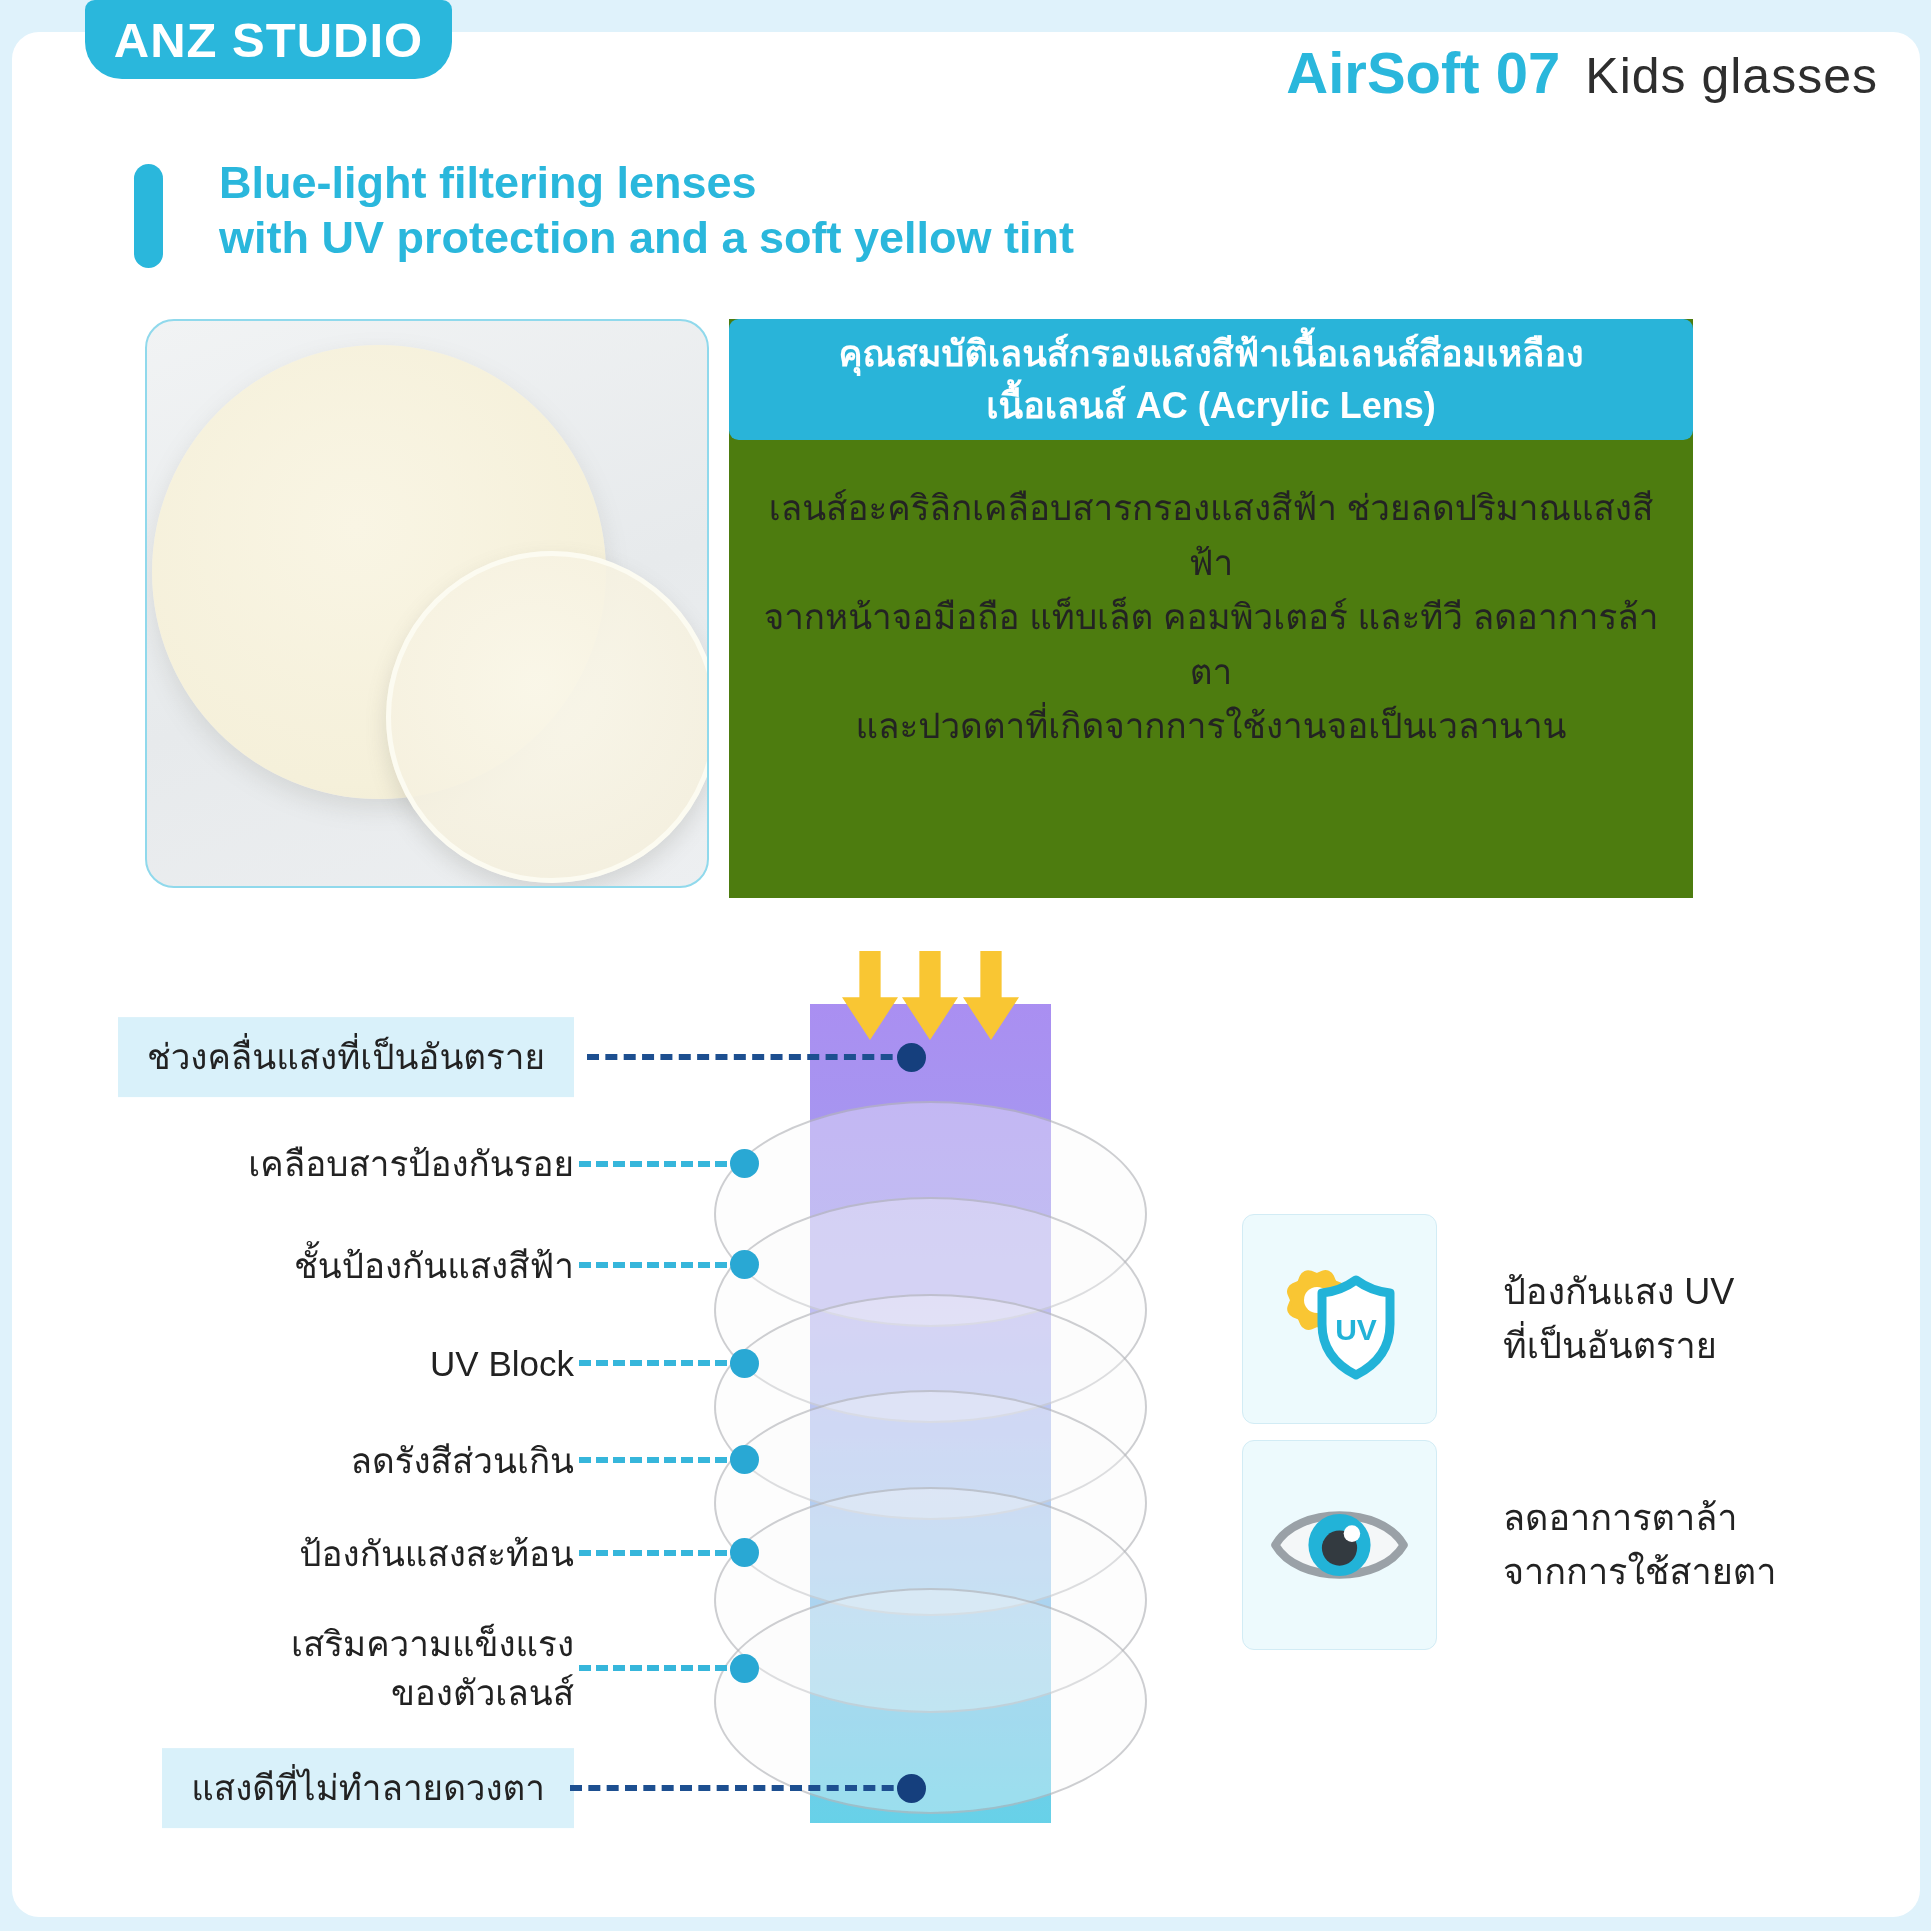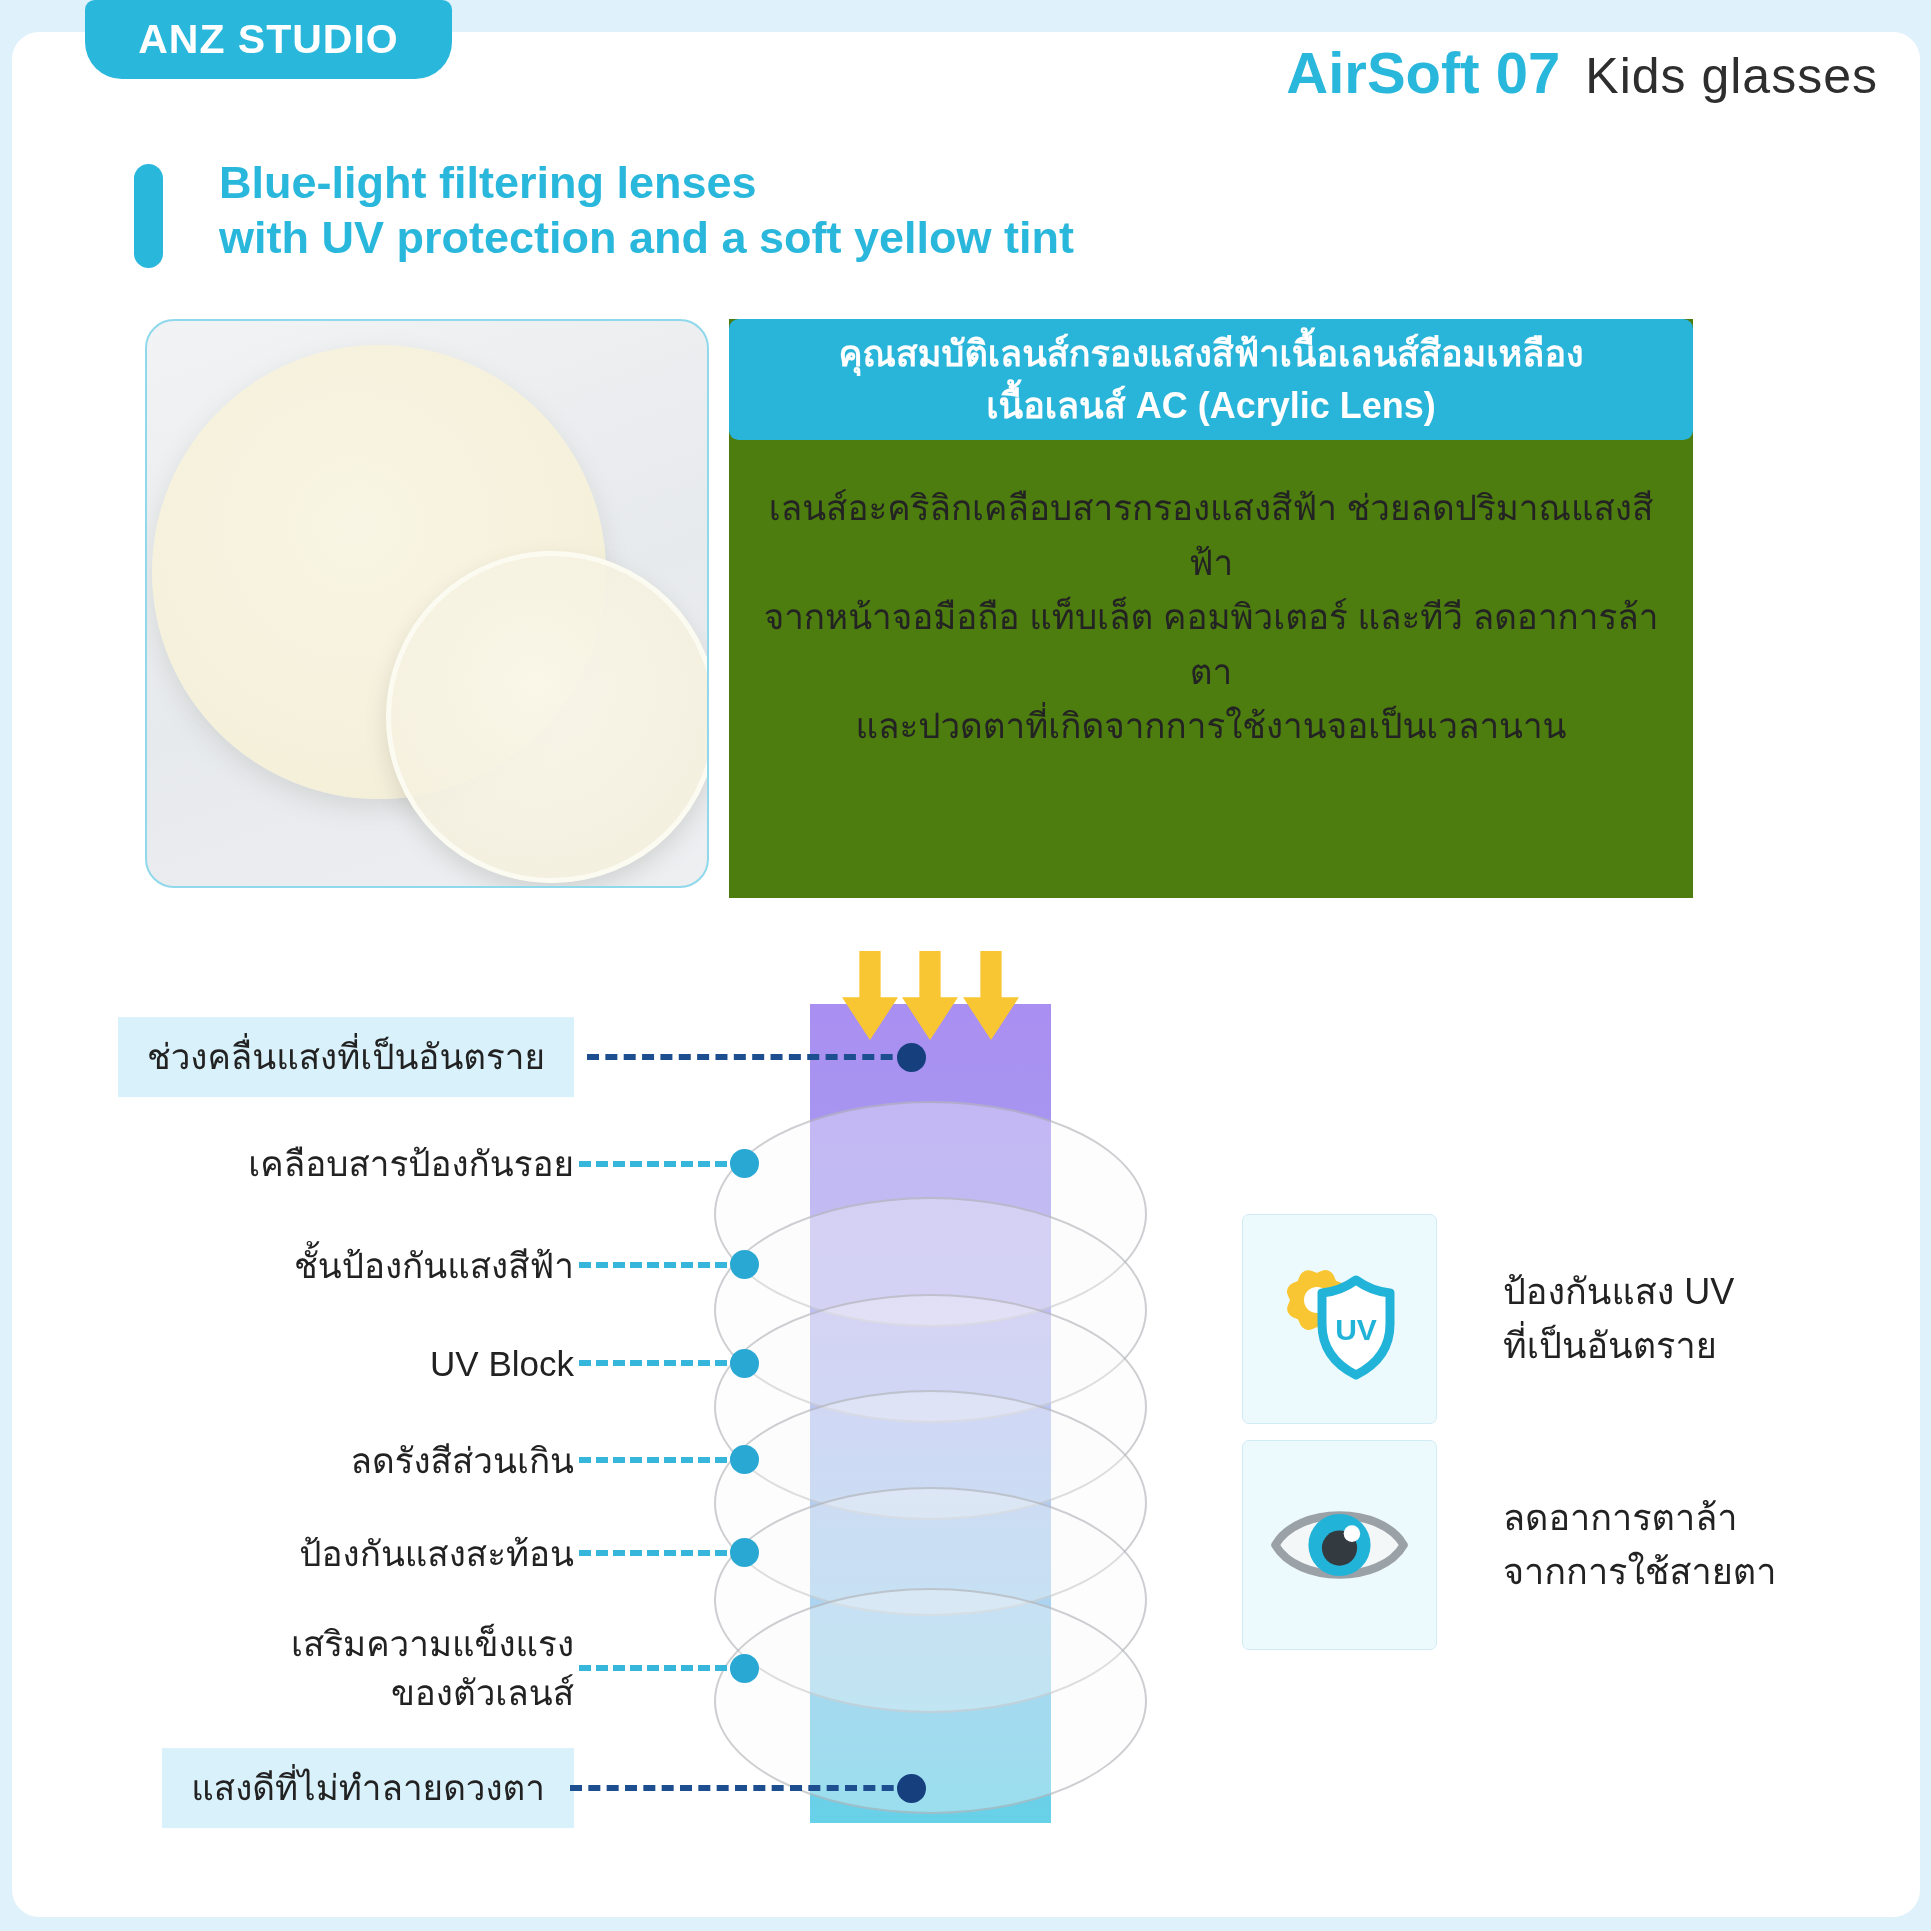--- a/index.html
+++ b/index.html
@@ -14,7 +14,7 @@
   
   .badge{position:absolute;left:85px;top:0;width:367px;height:79px;background:#2ab7dc;
     border-radius:9.7px 9.7px 37px 37px;display:flex;align-items:center;justify-content:center;
-    color:#fff;font-size:41px;font-weight:bold;letter-spacing:1px;}
+    color:#fff;font-size:49px;font-weight:bold;letter-spacing:1px;}
   .product{position:absolute;top:39px;right:53px;display:flex;align-items:baseline;gap:25px;}
   .product-name{font-size:58px;font-weight:bold;color:#2ab7dc;}
   .product-cat{font-size:50px;font-weight:400;color:#2e2e2e;letter-spacing:1px;}

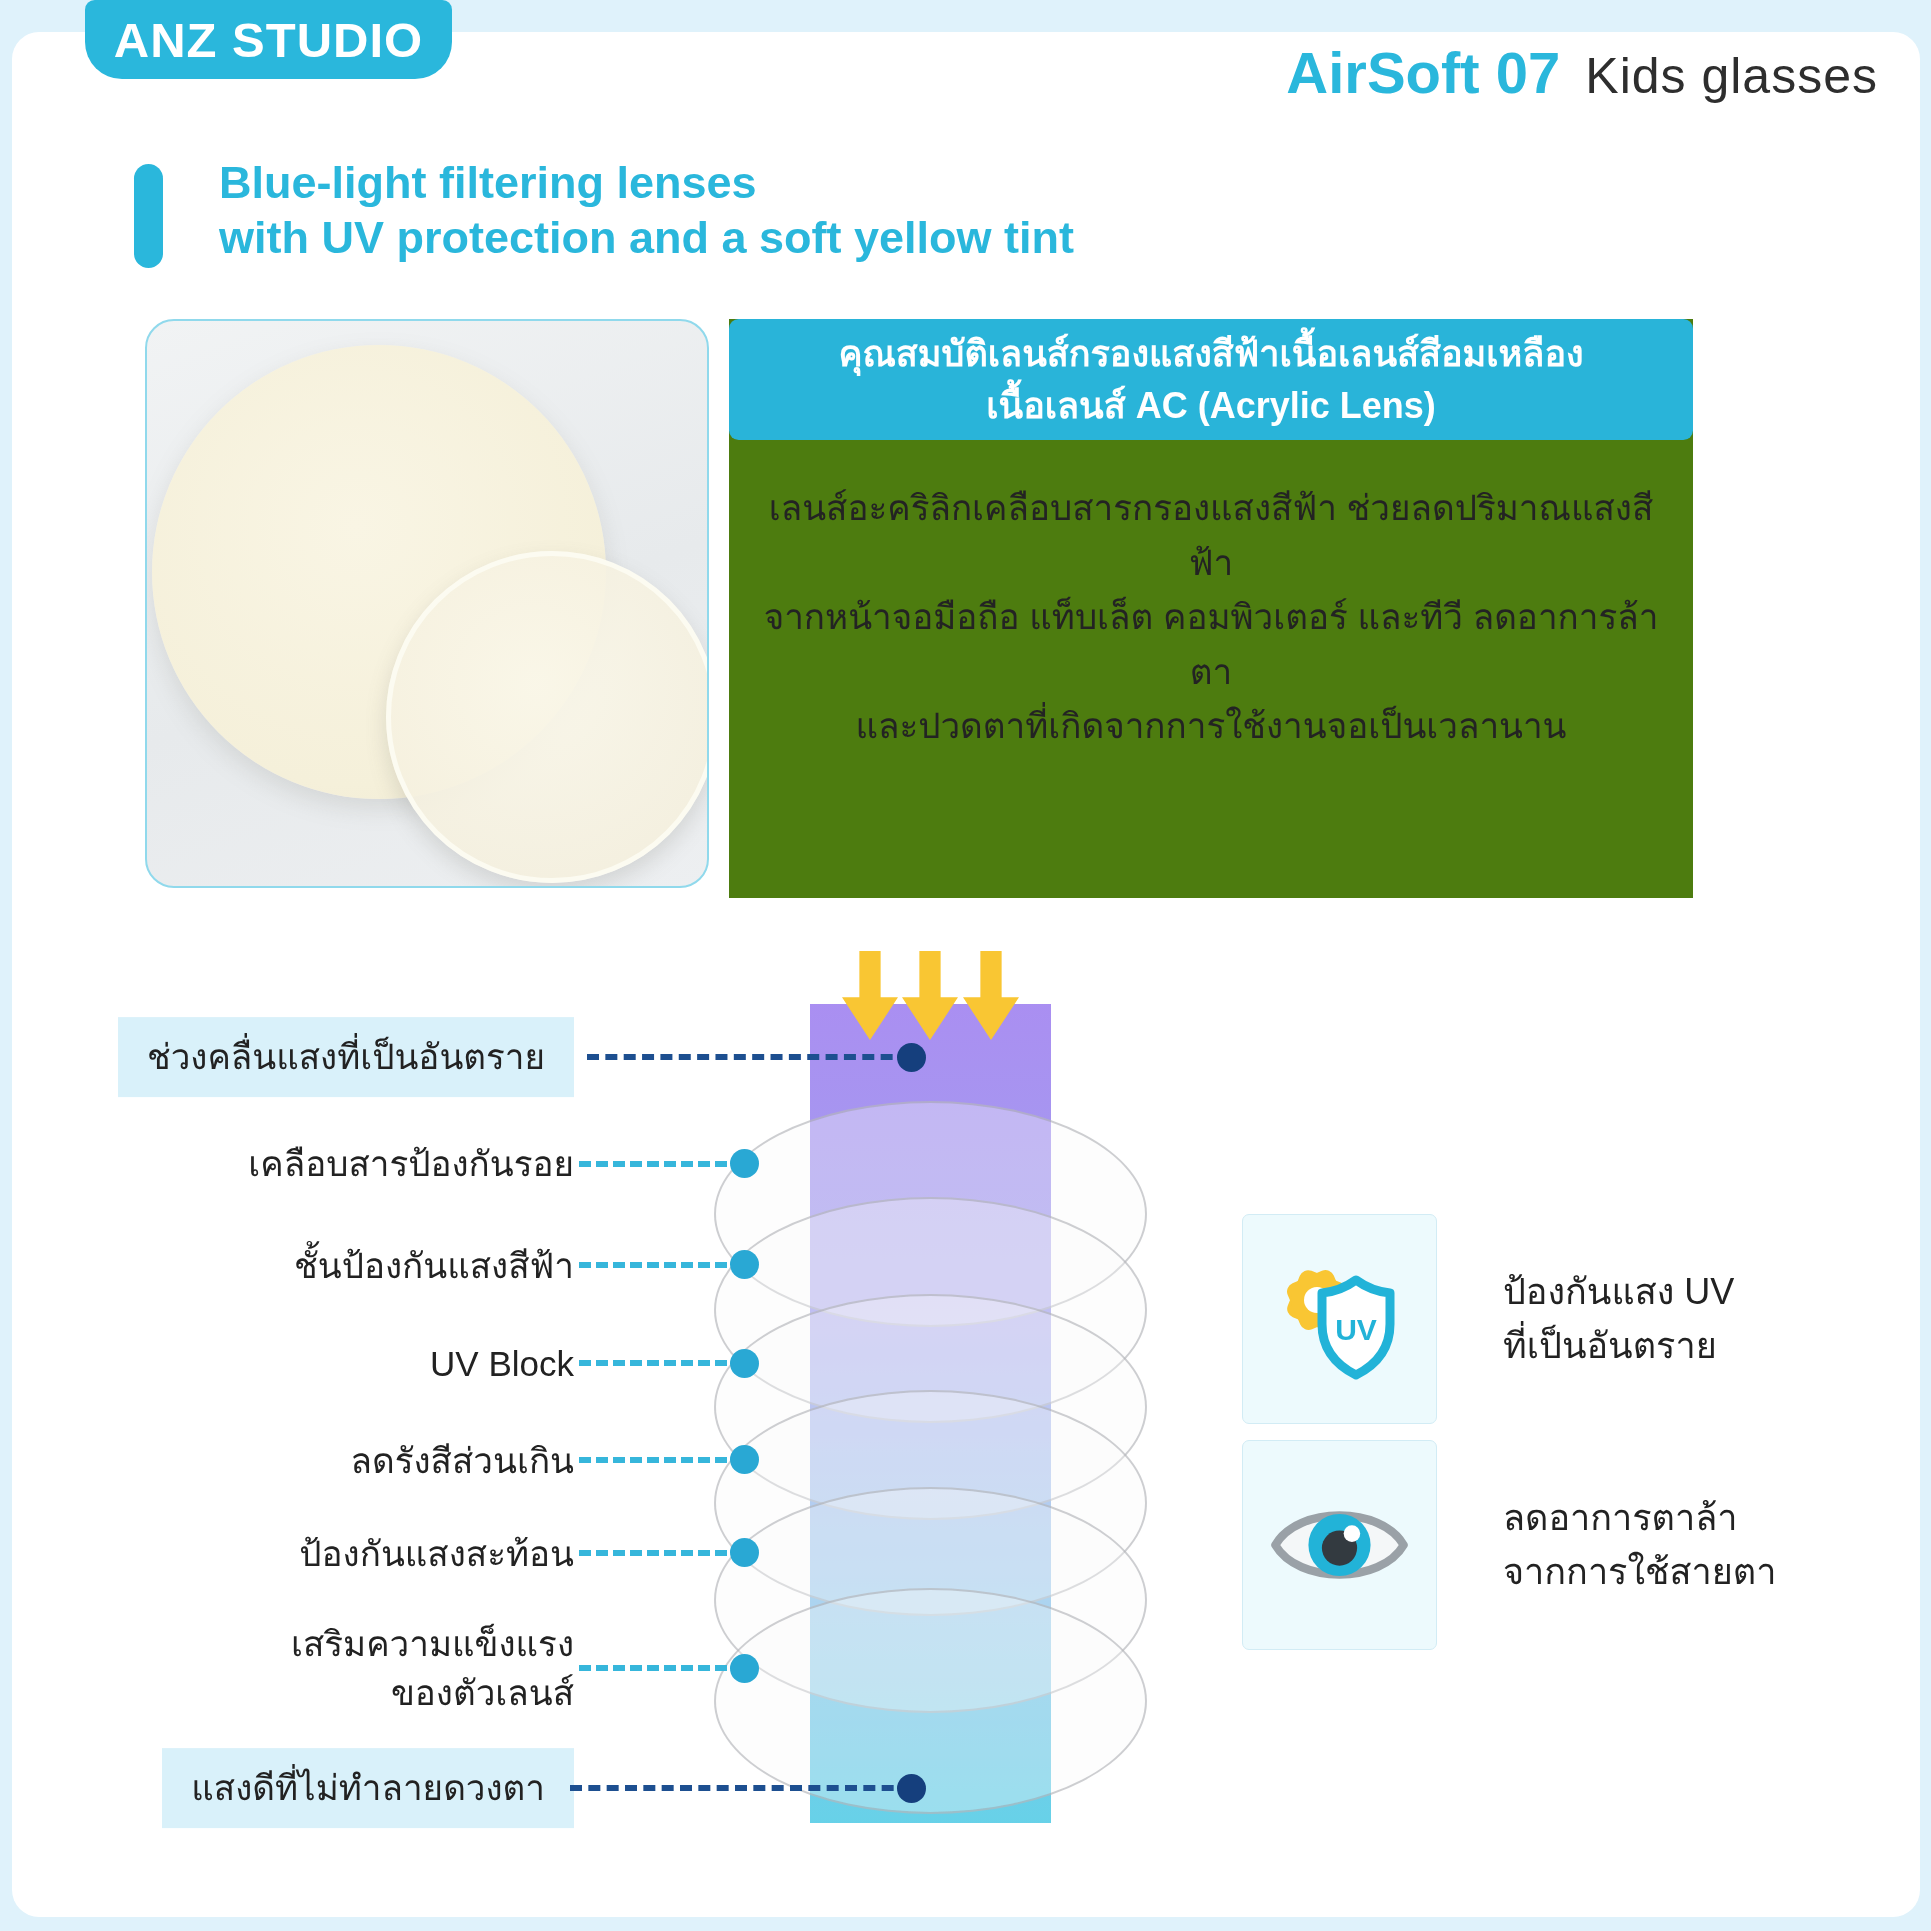--- a/index.html
+++ b/index.html
@@ -60,7 +60,7 @@
 
   
   .benefit-row{position:absolute;left:1242px;display:flex;align-items:center;gap:66px;height:208px;z-index:4;}
-  .benefit-box{width:193px;height:208px;background:#edfafd;border:1.9px solid #d2ecf5;border-radius:7px;
+  .benefit-box{width:193px;height:208px;background:#edfafd;border:1.9px solid #d2ecf5;border-radius:12px;
     display:flex;align-items:center;justify-content:center;flex:0 0 auto;}
   .benefit-label{font-size:36px;line-height:1.5;white-space:pre-line;color:#222;}
 </style>

